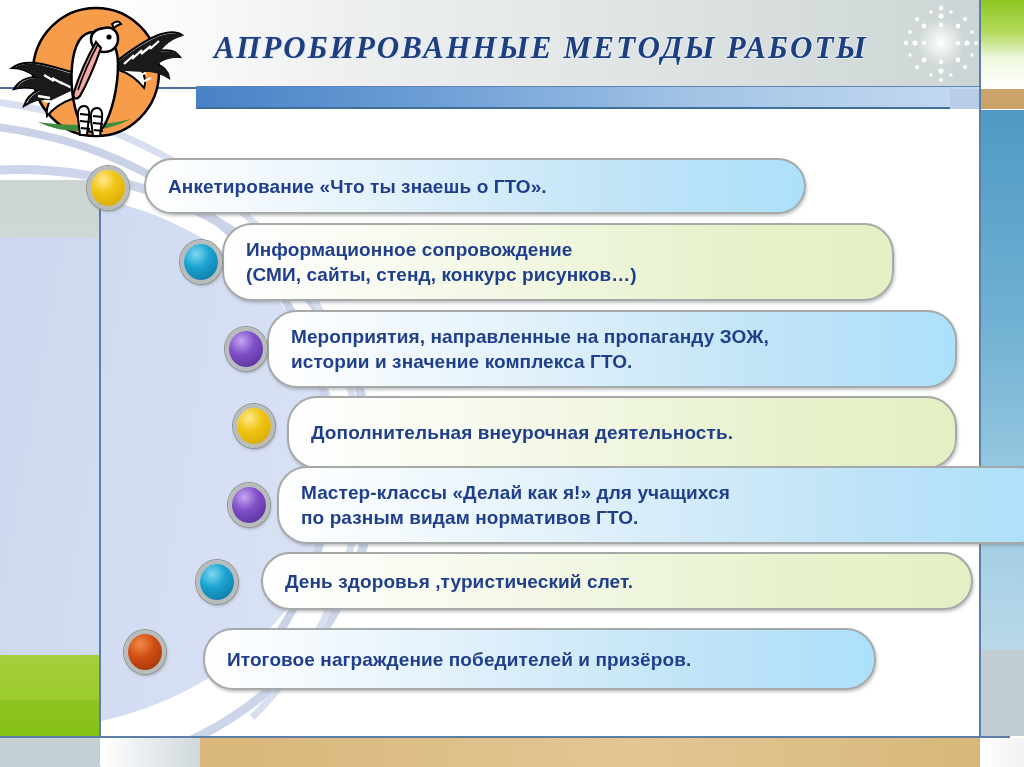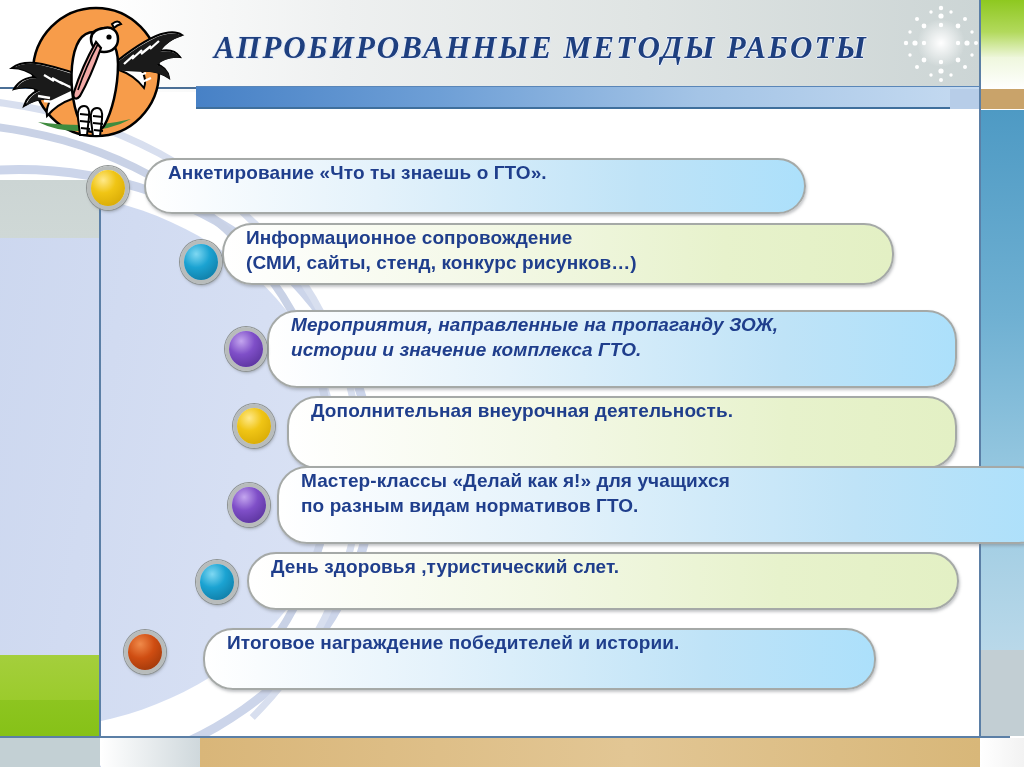--- a/index.html
+++ b/index.html
@@ -171,7 +171,7 @@
     border-radius:30px;
     box-sizing:border-box;
     box-shadow:1px 2px 3px rgba(120,125,130,0.45);
-    display:flex;align-items:flex-start;
+    display:flex;align-items:center;
     padding-left:22px;padding-right:18px;
   }
   .pill.blue{ background:linear-gradient(90deg,#ffffff 0%,#e4f2fb 35%,#bfe3f7 75%,#ace0fb 100%); }

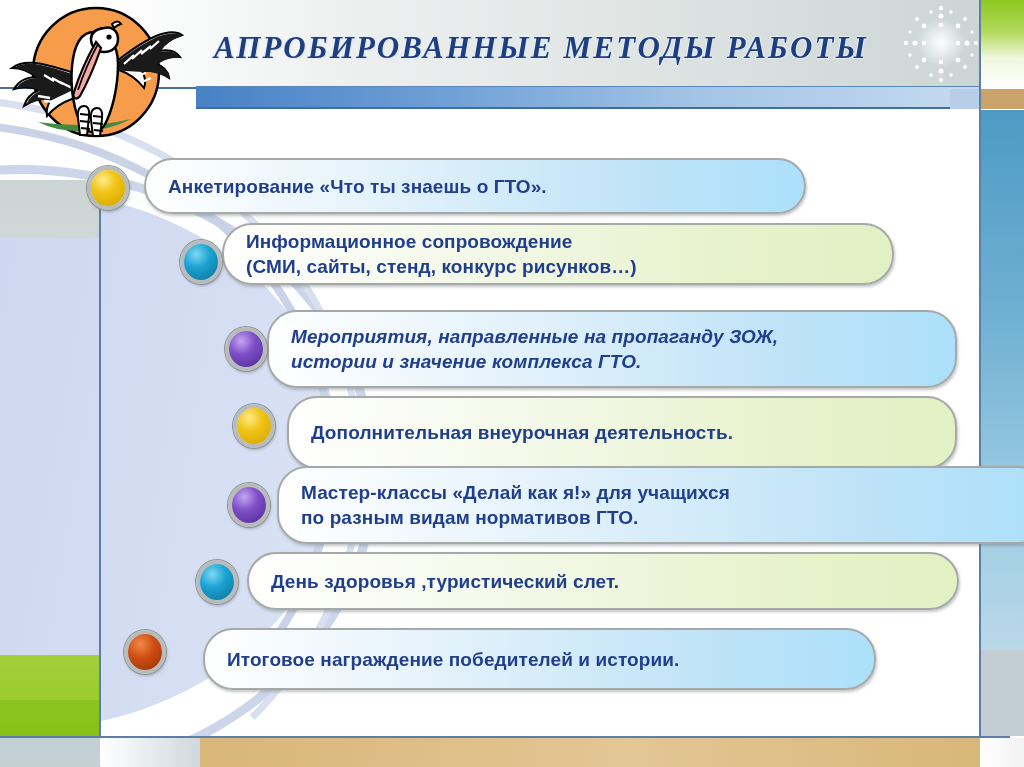--- a/index.html
+++ b/index.html
@@ -325,7 +325,7 @@
     </div>
 
     <div class="item">
-      <div class="pill green" style="left:222px;top:223px;width:672px;height:62px;">
+      <div class="pill green" style="left:222px;top:223px;width:672px;height:78px;">
         <span class="pill-text">Информационное сопровождение
  (СМИ, сайты, стенд, конкурс рисунков…)</span>
       </div>

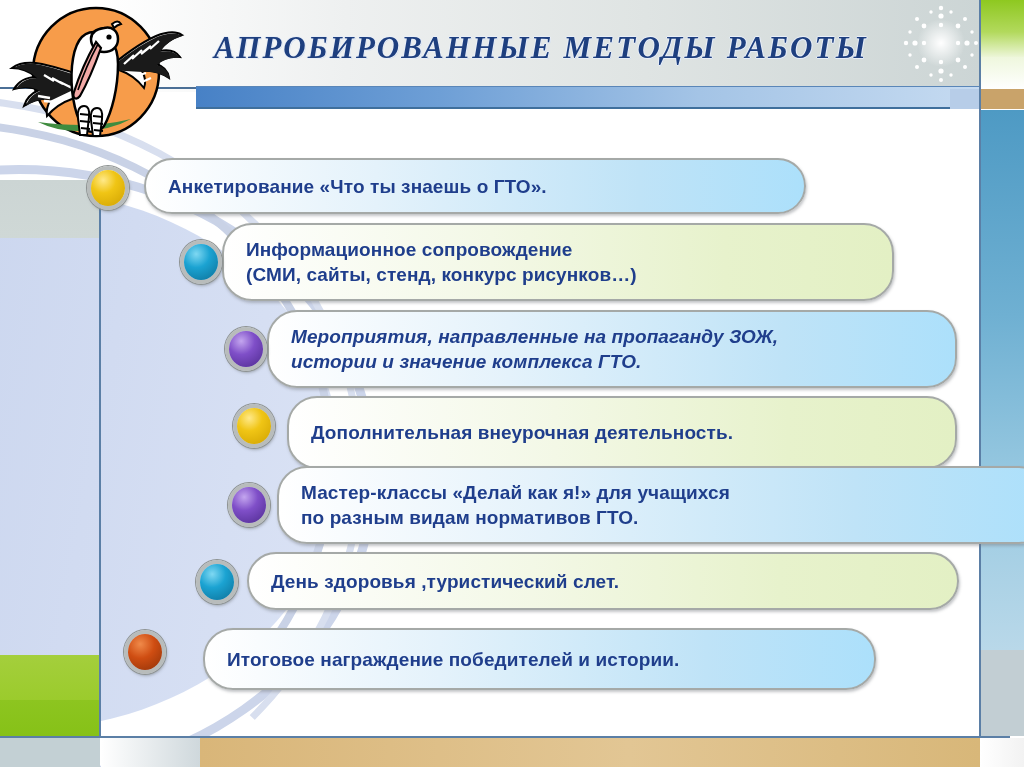--- a/index.html
+++ b/index.html
@@ -335,7 +335,7 @@
     </div>
 
     <div class="item">
-      <div class="pill blue" style="left:267px;top:310px;width:690px;height:78px;font-style:italic;">
+      <div class="pill blue" style="left:267px;top:310px;width:690px;height:78px;">
         <span class="pill-text">Мероприятия, направленные на пропаганду ЗОЖ,
  истории и значение комплекса ГТО.</span>
       </div>

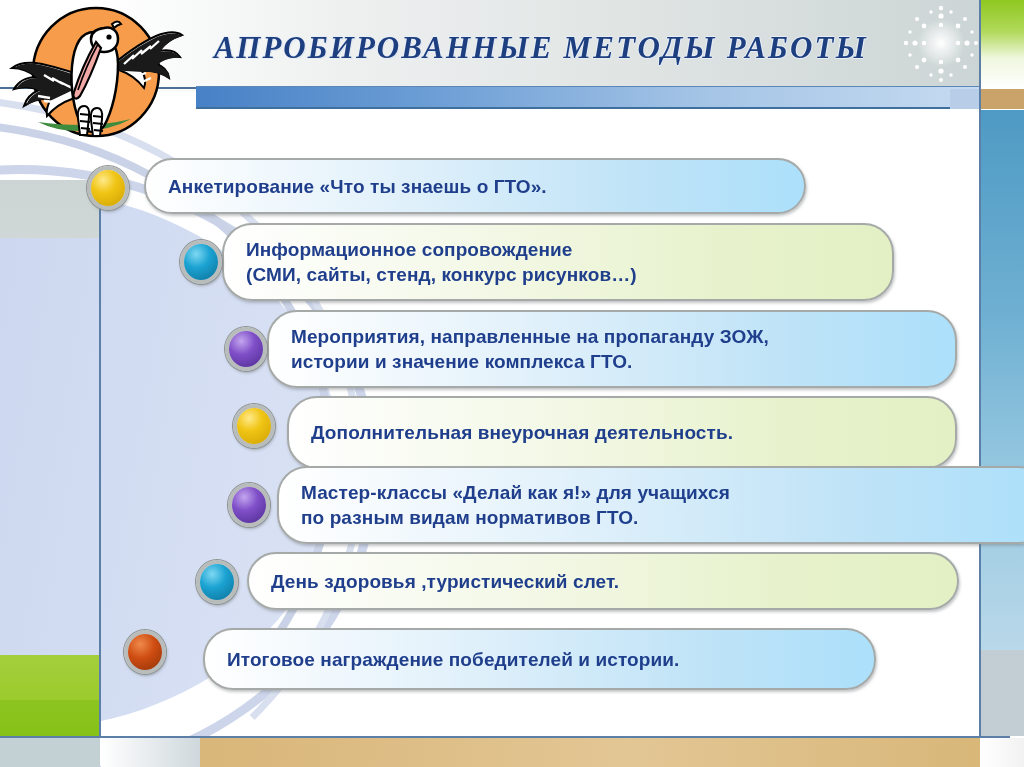--- a/index.html
+++ b/index.html
@@ -364,7 +364,7 @@
     </div>
 
     <div class="item">
-      <div class="pill green" style="left:247px;top:552px;width:712px;height:58px;">
+      <div class="pill green" style="left:261px;top:552px;width:712px;height:58px;">
         <span class="pill-text">День здоровья ,туристический слет.</span>
       </div>
       <div class="bullet" style="left:196px;top:560px;">

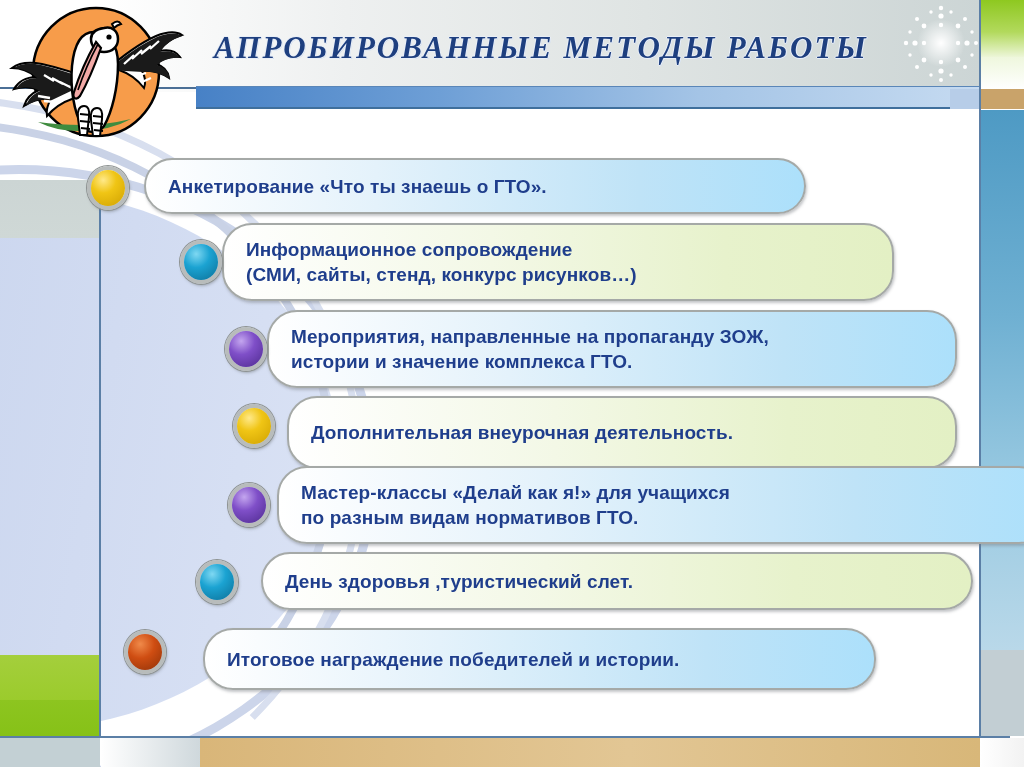--- a/index.html
+++ b/index.html
@@ -374,7 +374,7 @@
 
     <div class="item">
       <div class="pill blue" style="left:203px;top:628px;width:673px;height:62px;">
-        <span class="pill-text">Итоговое награждение победителей и истории.</span>
+        <span class="pill-text">Итоговое награждение победителей и призёров.</span>
       </div>
       <div class="bullet" style="left:124px;top:630px;">
         <i style="background:radial-gradient(circle at 36% 28%,#f08a4a 0%,#cf4d12 42%,#8f3208 100%);"></i>

